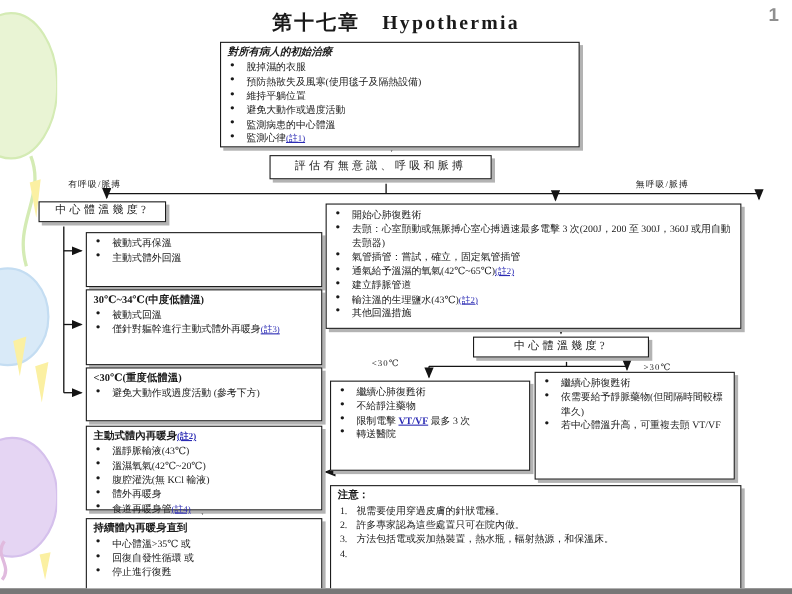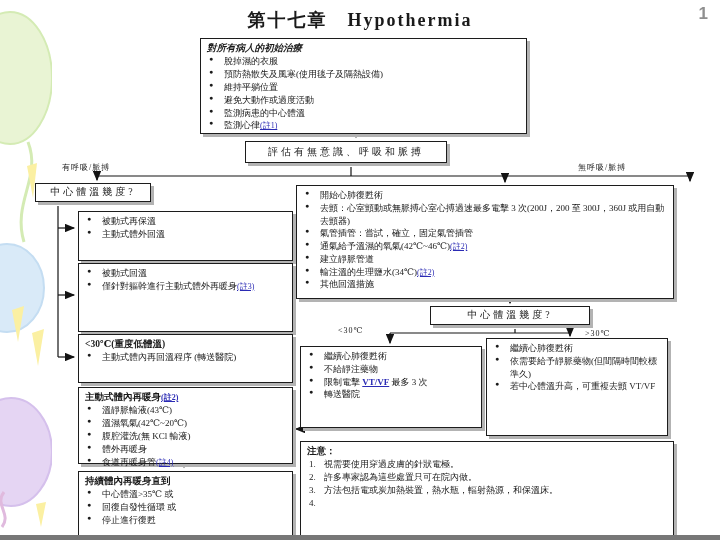--- a/index.html
+++ b/index.html
@@ -193,7 +193,7 @@
           <span class="blt">●</span><span>氣管插管：嘗試，確立，固定氣管插管</span><a class="lnk"></a><span></span>
         </li>
         <li>
-          <span class="blt">●</span><span>通氣給予溫濕的氧氣(42℃~46℃)</span><a class="lnk">(註2)</a><span></span>
+          <span class="blt">●</span><span>通氣給予溫濕的氧氣(42℃~65℃)</span><a class="lnk">(註2)</a><span></span>
         </li>
         <li>
           <span class="blt">●</span><span>建立靜脈管道</span><a class="lnk"></a><span></span>

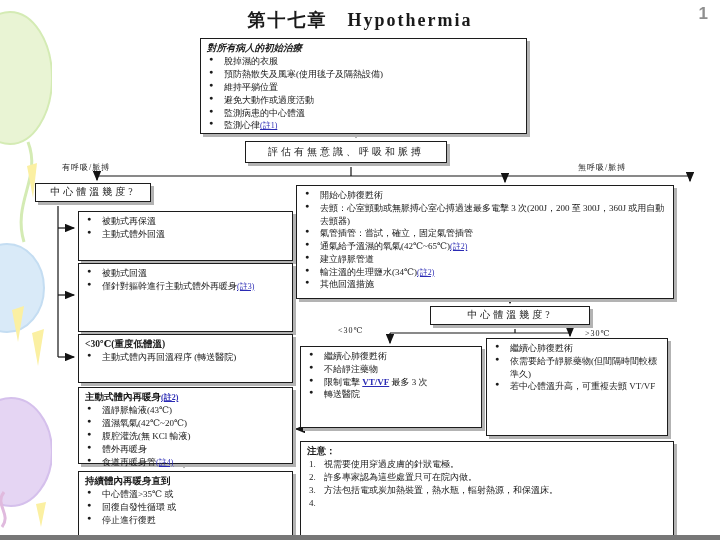--- a/index.html
+++ b/index.html
@@ -121,6 +121,7 @@
   </div>
 
   <div class="fbox" style="left:78px;top:263px;width:201px;height:61px;">
+    <div class="bx-title">30℃~34℃(中度低體溫)</div>
     <ul class="blist">
 
     <li>

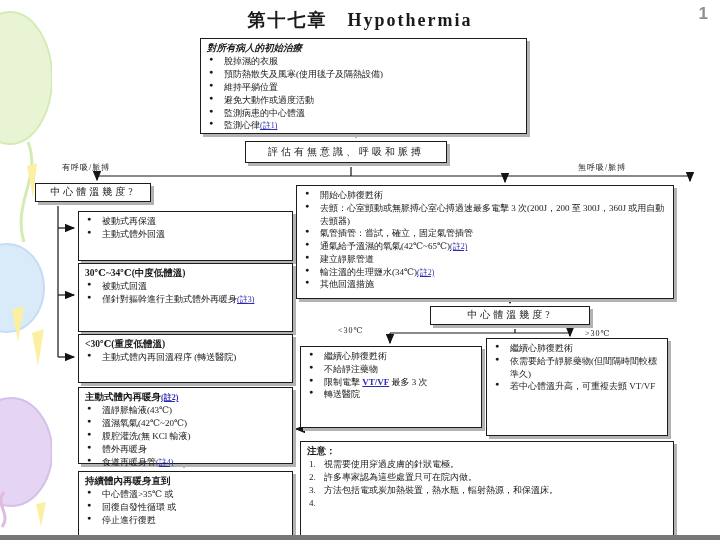--- a/index.html
+++ b/index.html
@@ -200,7 +200,7 @@
           <span class="blt">●</span><span>建立靜脈管道</span><a class="lnk"></a><span></span>
         </li>
         <li>
-          <span class="blt">●</span><span>輸注溫的生理鹽水(34℃)</span><a class="lnk">(註2)</a><span></span>
+          <span class="blt">●</span><span>輸注溫的生理鹽水(43℃)</span><a class="lnk">(註2)</a><span></span>
         </li>
         <li>
           <span class="blt">●</span><span>其他回溫措施</span><a class="lnk"></a><span></span>

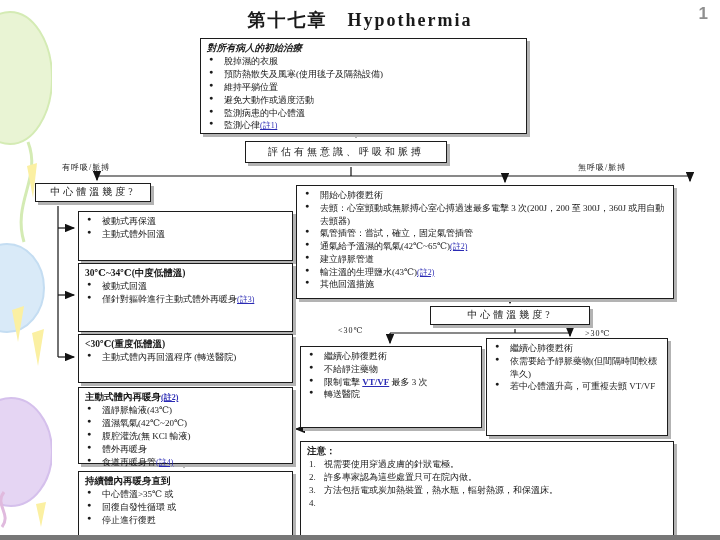--- a/index.html
+++ b/index.html
@@ -138,7 +138,7 @@
     <ul class="blist">
 
     <li>
-          <span class="blt">●</span><span>主動式體內再回溫程序 (轉送醫院)</span><a class="lnk"></a><span></span>
+          <span class="blt">●</span><span>避免大動作或過度活動 (參考下方)</span><a class="lnk"></a><span></span>
         </li>
       </ul>
   </div>

